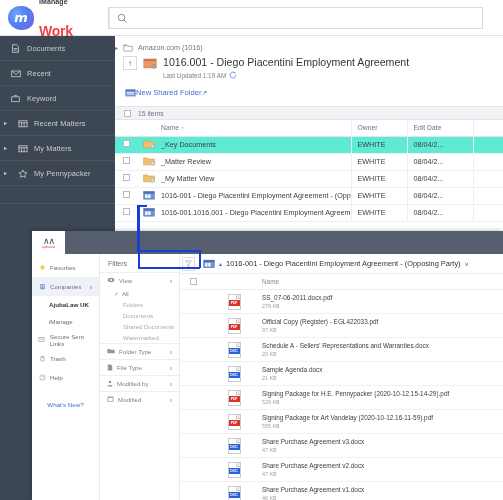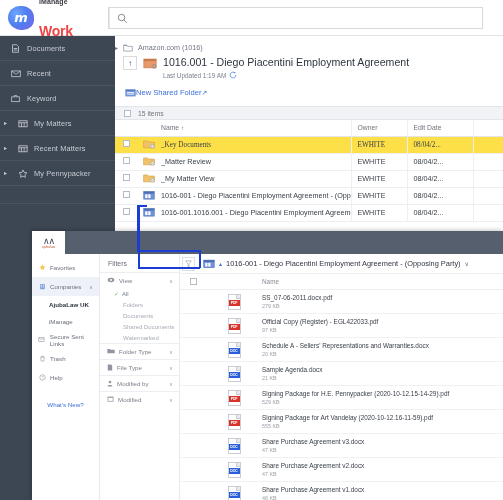--- a/index.html
+++ b/index.html
@@ -227,7 +227,7 @@
               <path d="M1 5 H12 M4.4 5 V10.4 M8 5 V10.4" fill="none" stroke="#c9cdd4" stroke-width="1.1"></path>
             </svg>
           </span>
-          <span class="nav-label">My Matters</span>
+          <span class="nav-label">Recent Matters</span>
         </div>
         <div class="nav-item has-caret">
           <span class="nav-caret">▸</span>
@@ -237,7 +237,7 @@
               <path d="M1 5 H12 M4.4 5 V10.4 M8 5 V10.4" fill="none" stroke="#c9cdd4" stroke-width="1.1"></path>
             </svg>
           </span>
-          <span class="nav-label">Recent Matters</span>
+          <span class="nav-label">My Matters</span>
         </div>
         <div class="nav-item has-caret">
           <span class="nav-caret">▸</span>

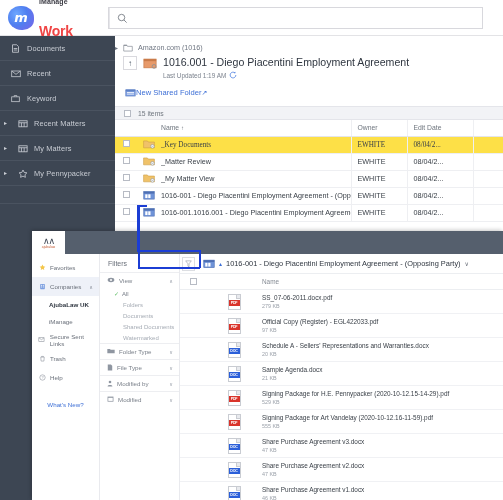--- a/index.html
+++ b/index.html
@@ -94,7 +94,7 @@
   .col-owner { width:56px; border-left:1px solid #eeeff2; padding-left:6px !important; }
   .col-date { width:66px; border-left:1px solid #eeeff2; padding-left:6px !important; }
   .col-end  { width:30px; border-left:1px solid #eeeff2; }
-  tr.sel td { background:#fde047;font-family:Liberation Serif, serif; }
+  tr.sel td { background:#5eead4; }
   .sortarrow { font-size:6px; color:#6e757e; }
   .fld-ico { width:12px; height:10px; display:inline-block; }
 

